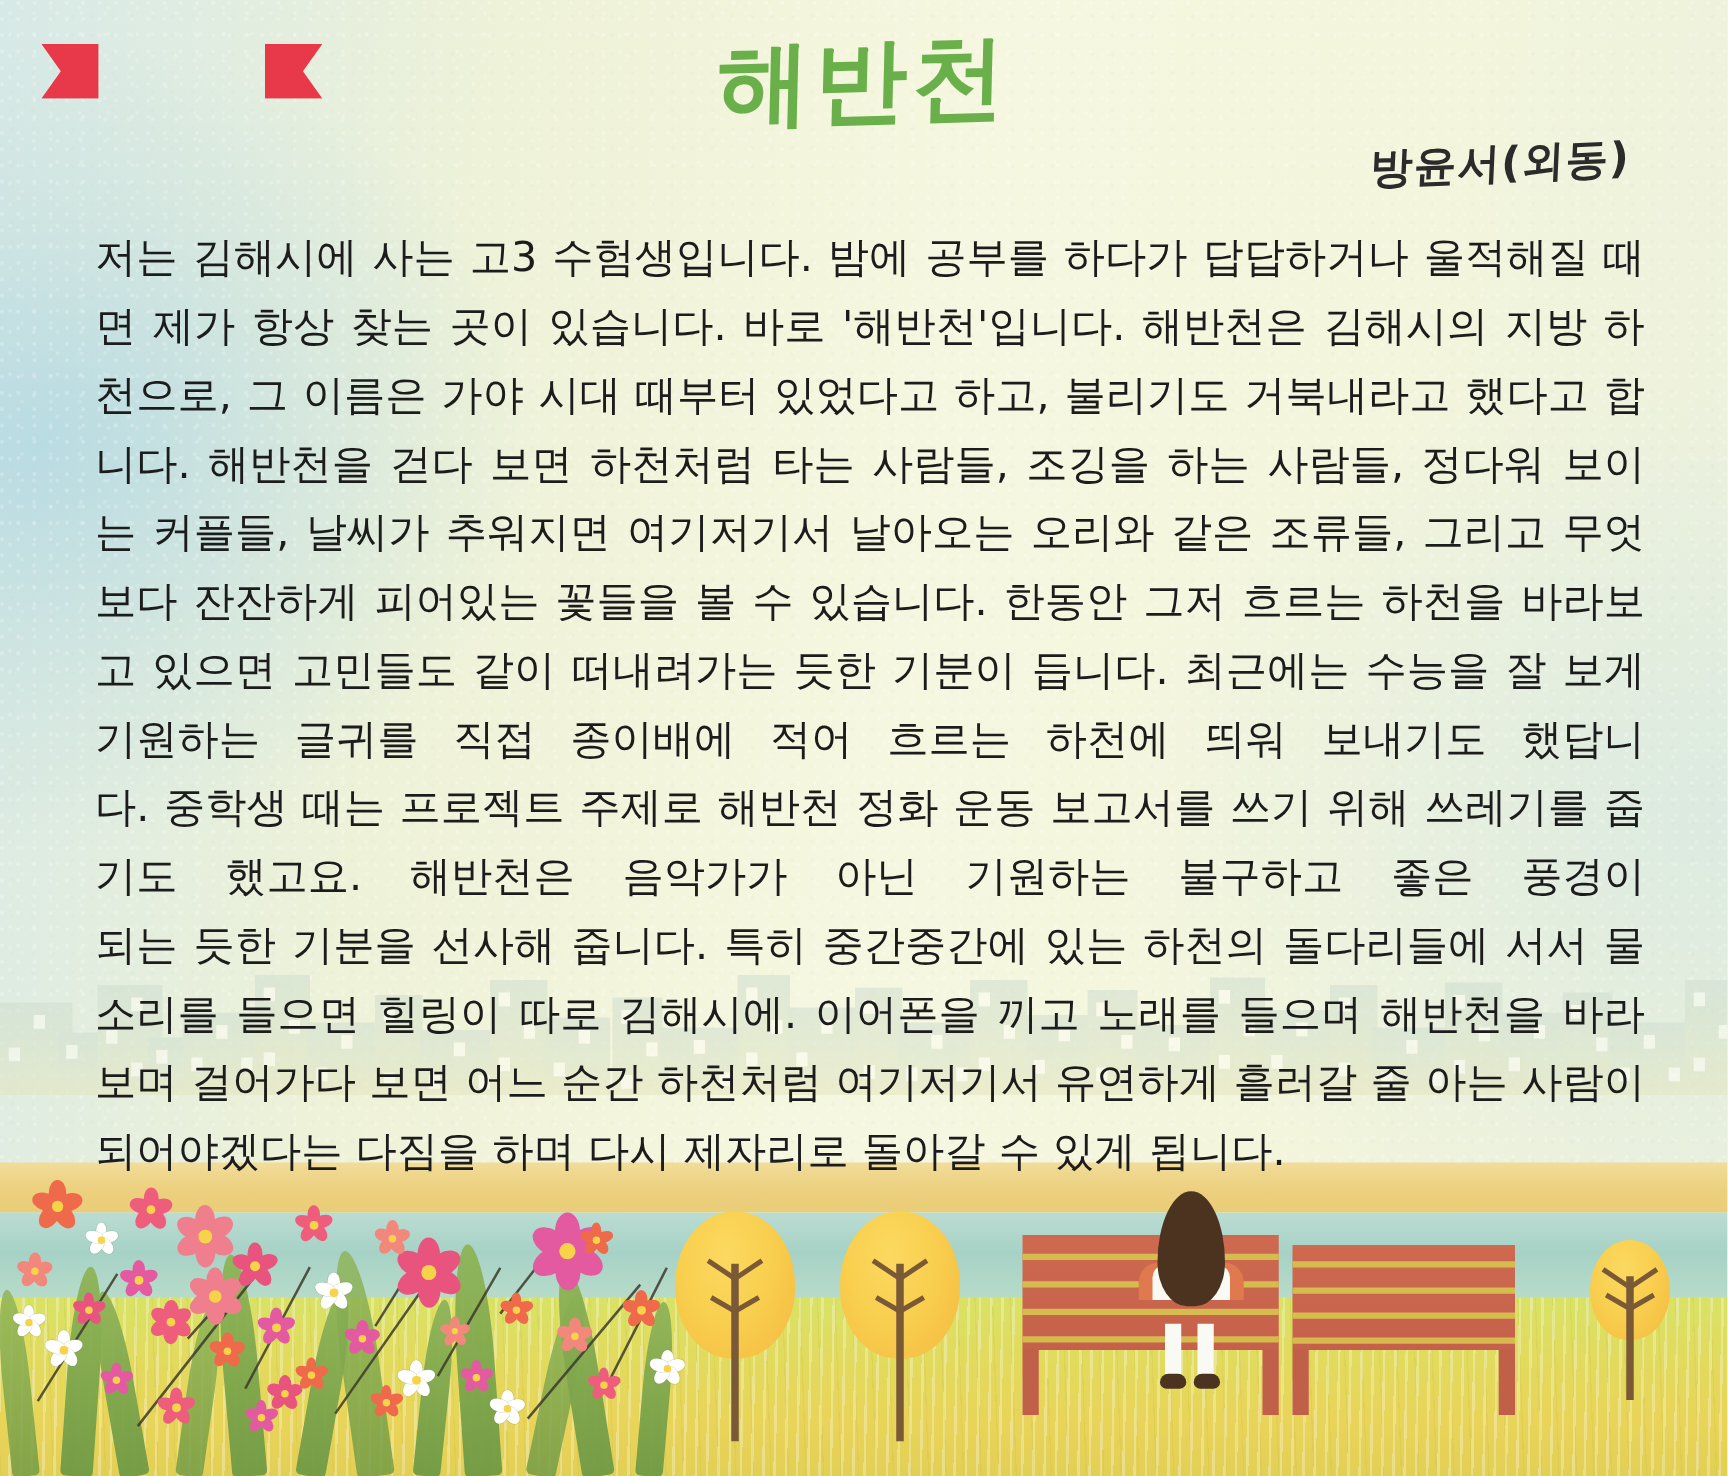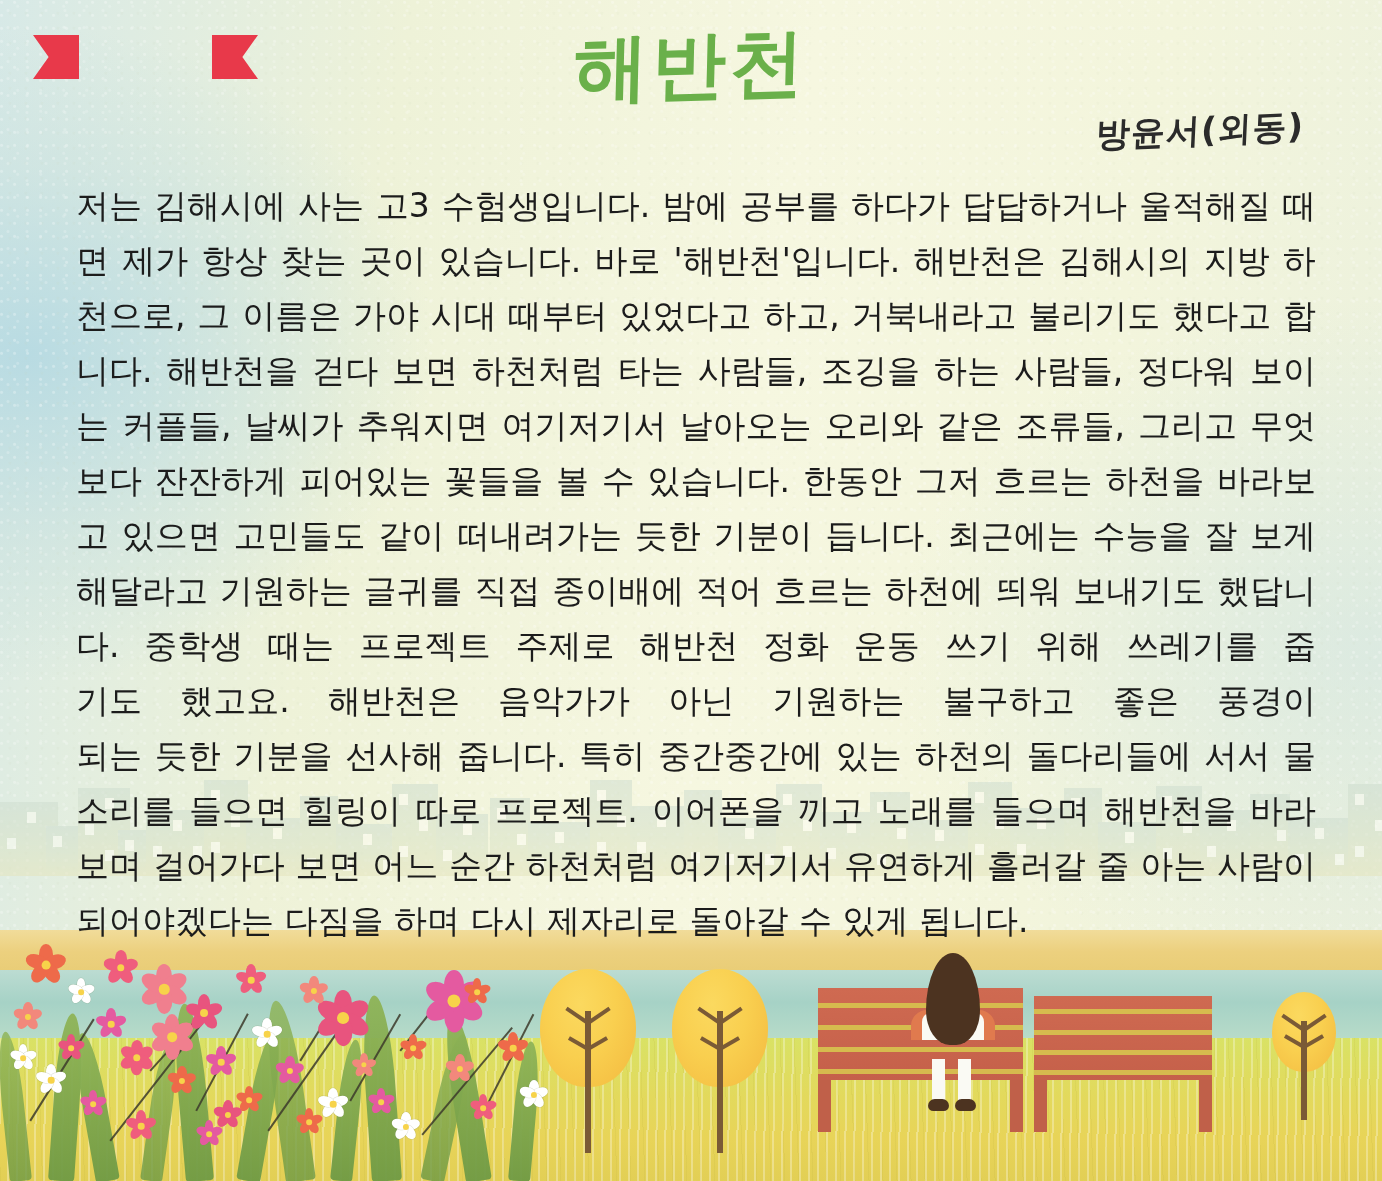--- a/index.html
+++ b/index.html
@@ -371,8 +371,8 @@
         <span>때부터</span>
         <span>있었다고</span>
         <span>하고,</span>
+        <span>불리기도</span>
         <span>거북내라고</span>
-        <span>불리기도</span>
         <span>했다고</span>
         <span>합</span>
       </div>

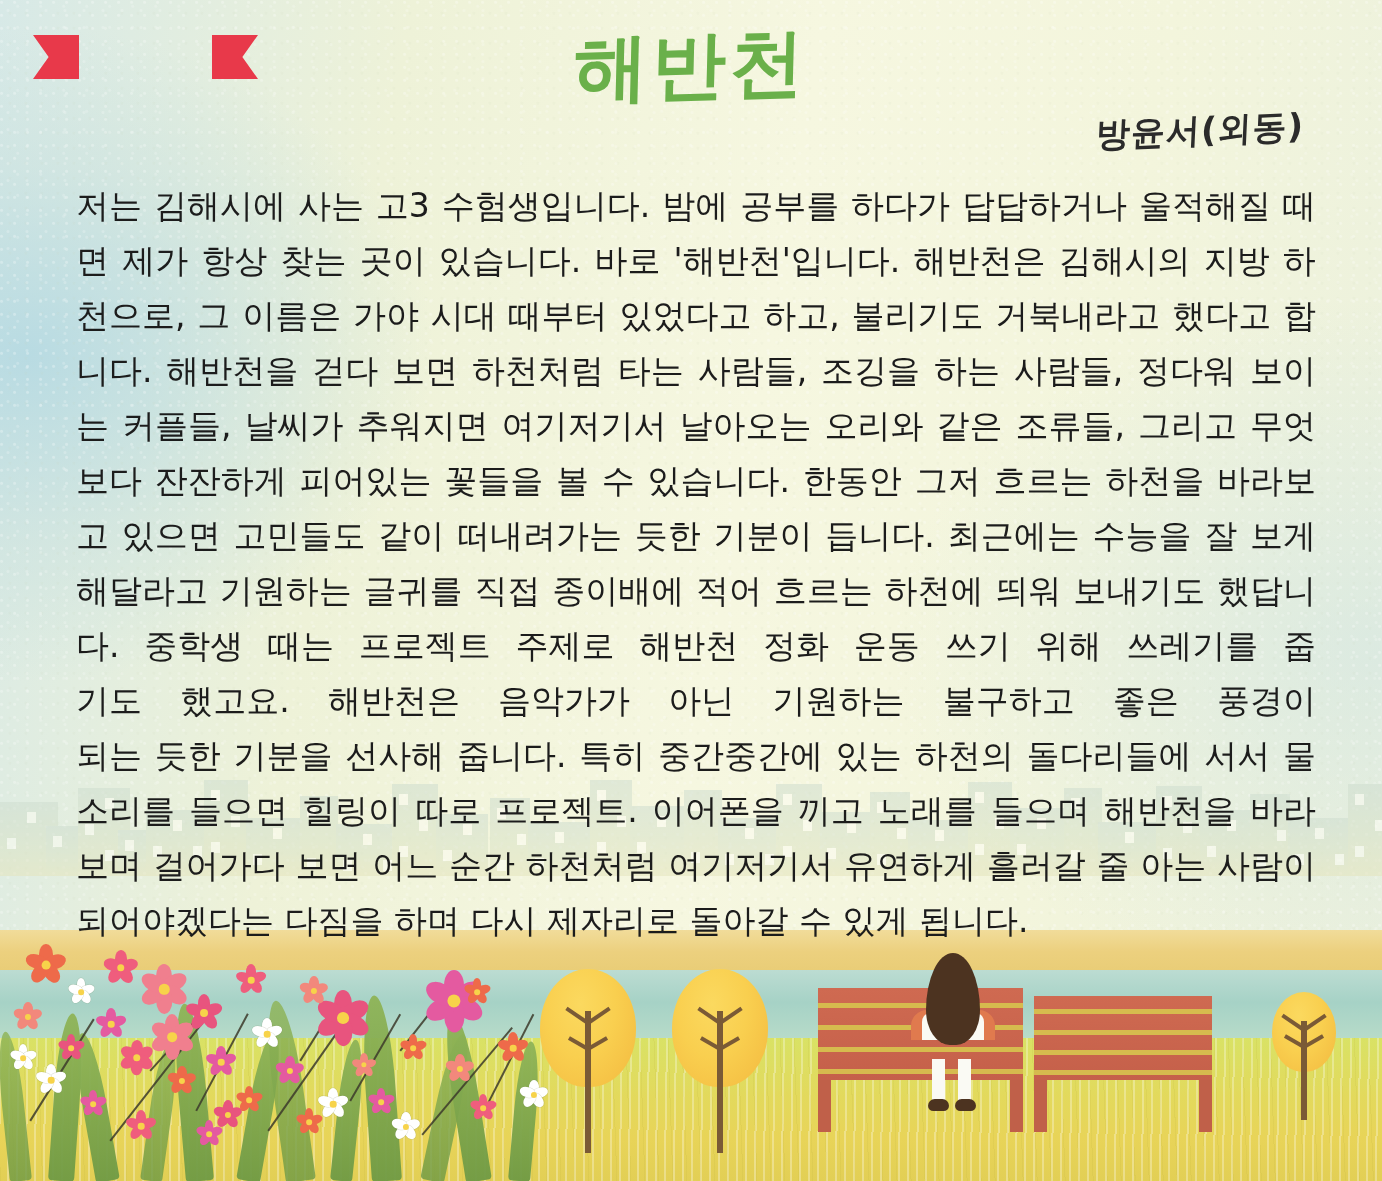--- a/index.html
+++ b/index.html
@@ -432,7 +432,6 @@
         <span>보게</span>
       </div>
       <div class="line">
-        <span>해달라고</span>
         <span>기원하는</span>
         <span>글귀를</span>
         <span>직접</span>

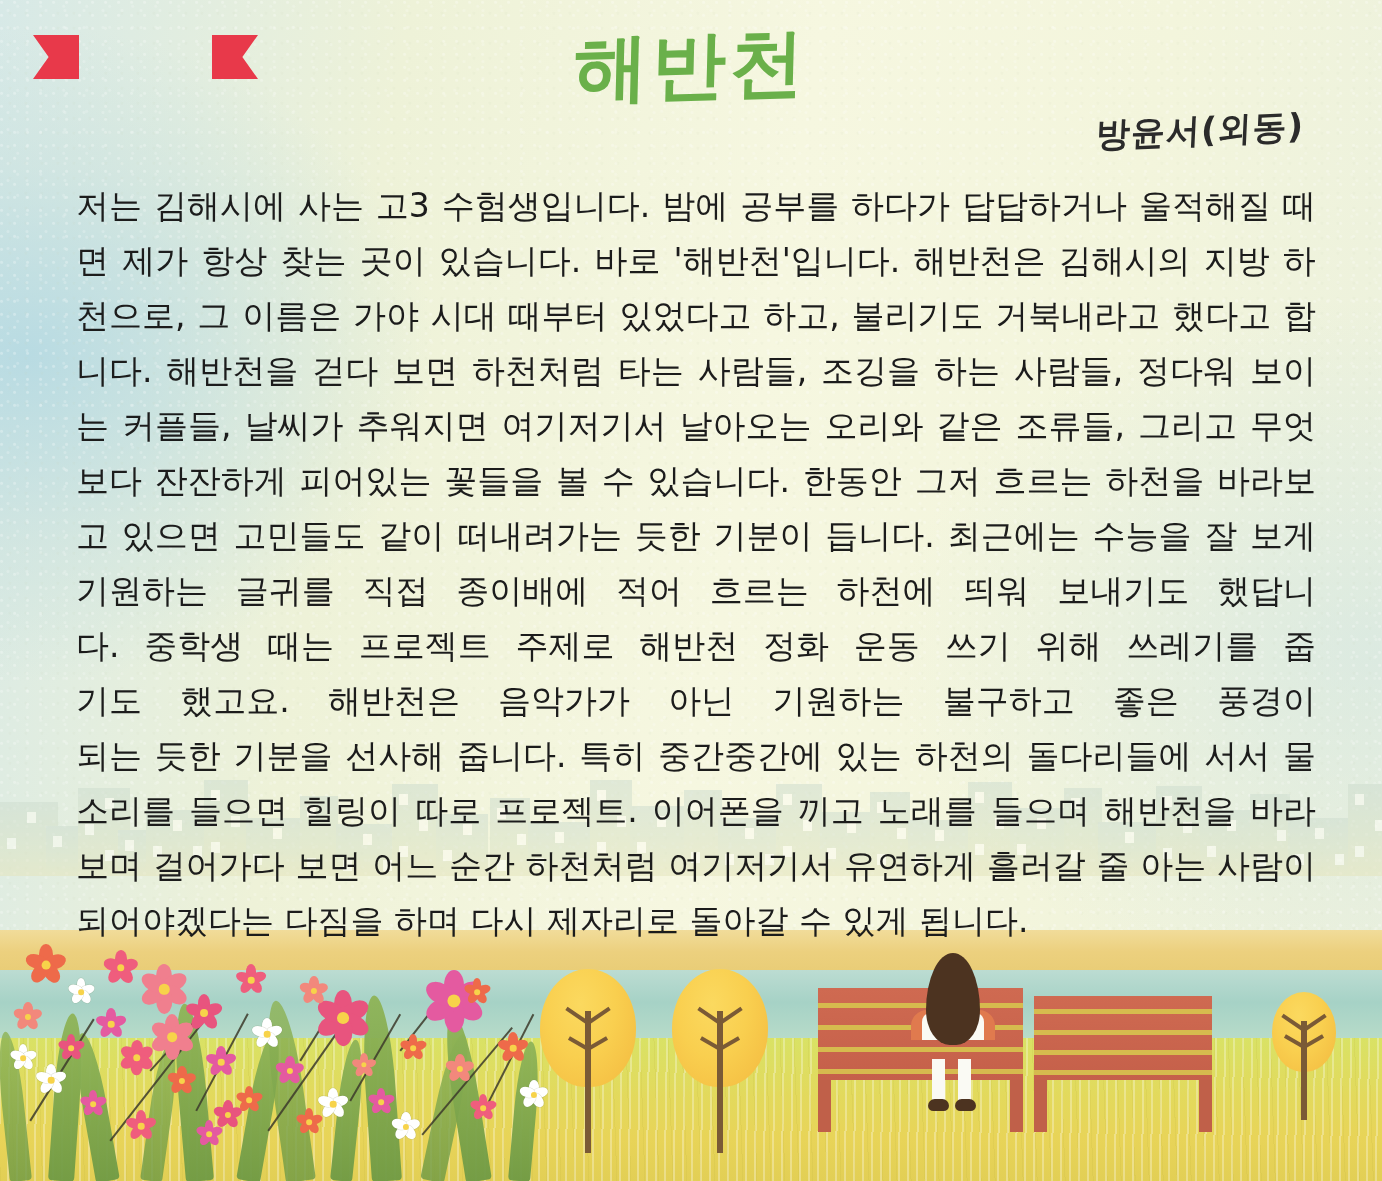--- a/index.html
+++ b/index.html
@@ -452,6 +452,7 @@
         <span>해반천</span>
         <span>정화</span>
         <span>운동</span>
+        <span>보고서를</span>
         <span>쓰기</span>
         <span>위해</span>
         <span>쓰레기를</span>

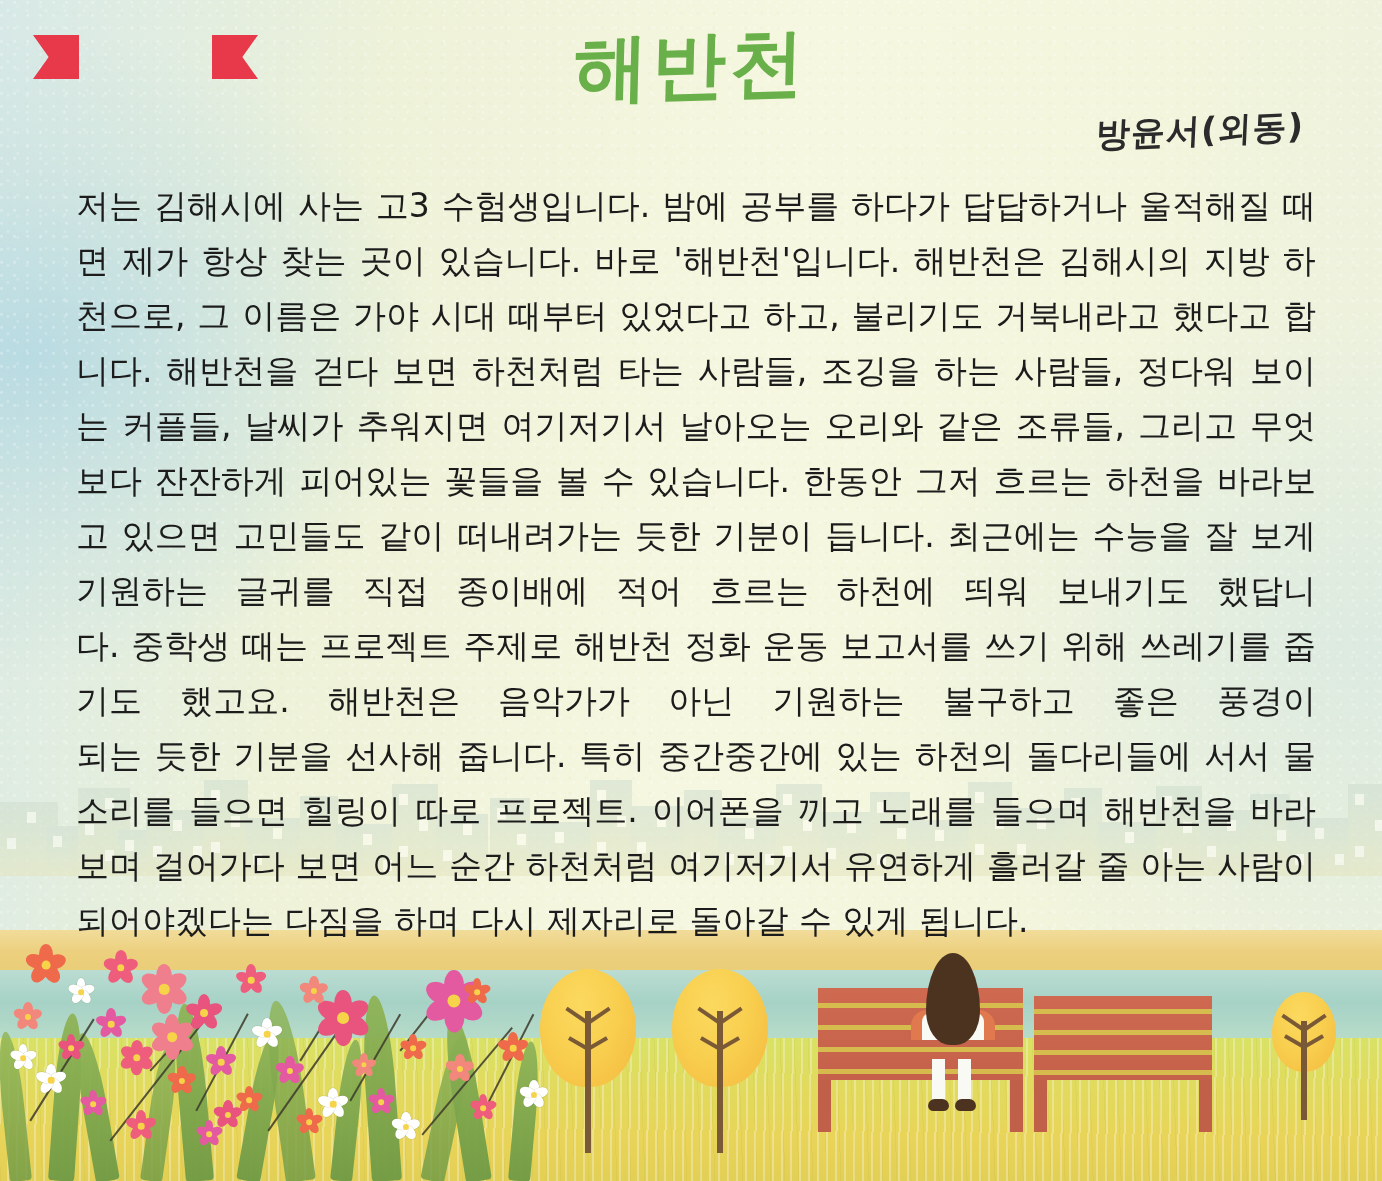--- a/index.html
+++ b/index.html
@@ -488,7 +488,7 @@
         <span>들으면</span>
         <span>힐링이</span>
         <span>따로</span>
-        <span>프로젝트.</span>
+        <span>김해시에.</span>
         <span>이어폰을</span>
         <span>끼고</span>
         <span>노래를</span>

